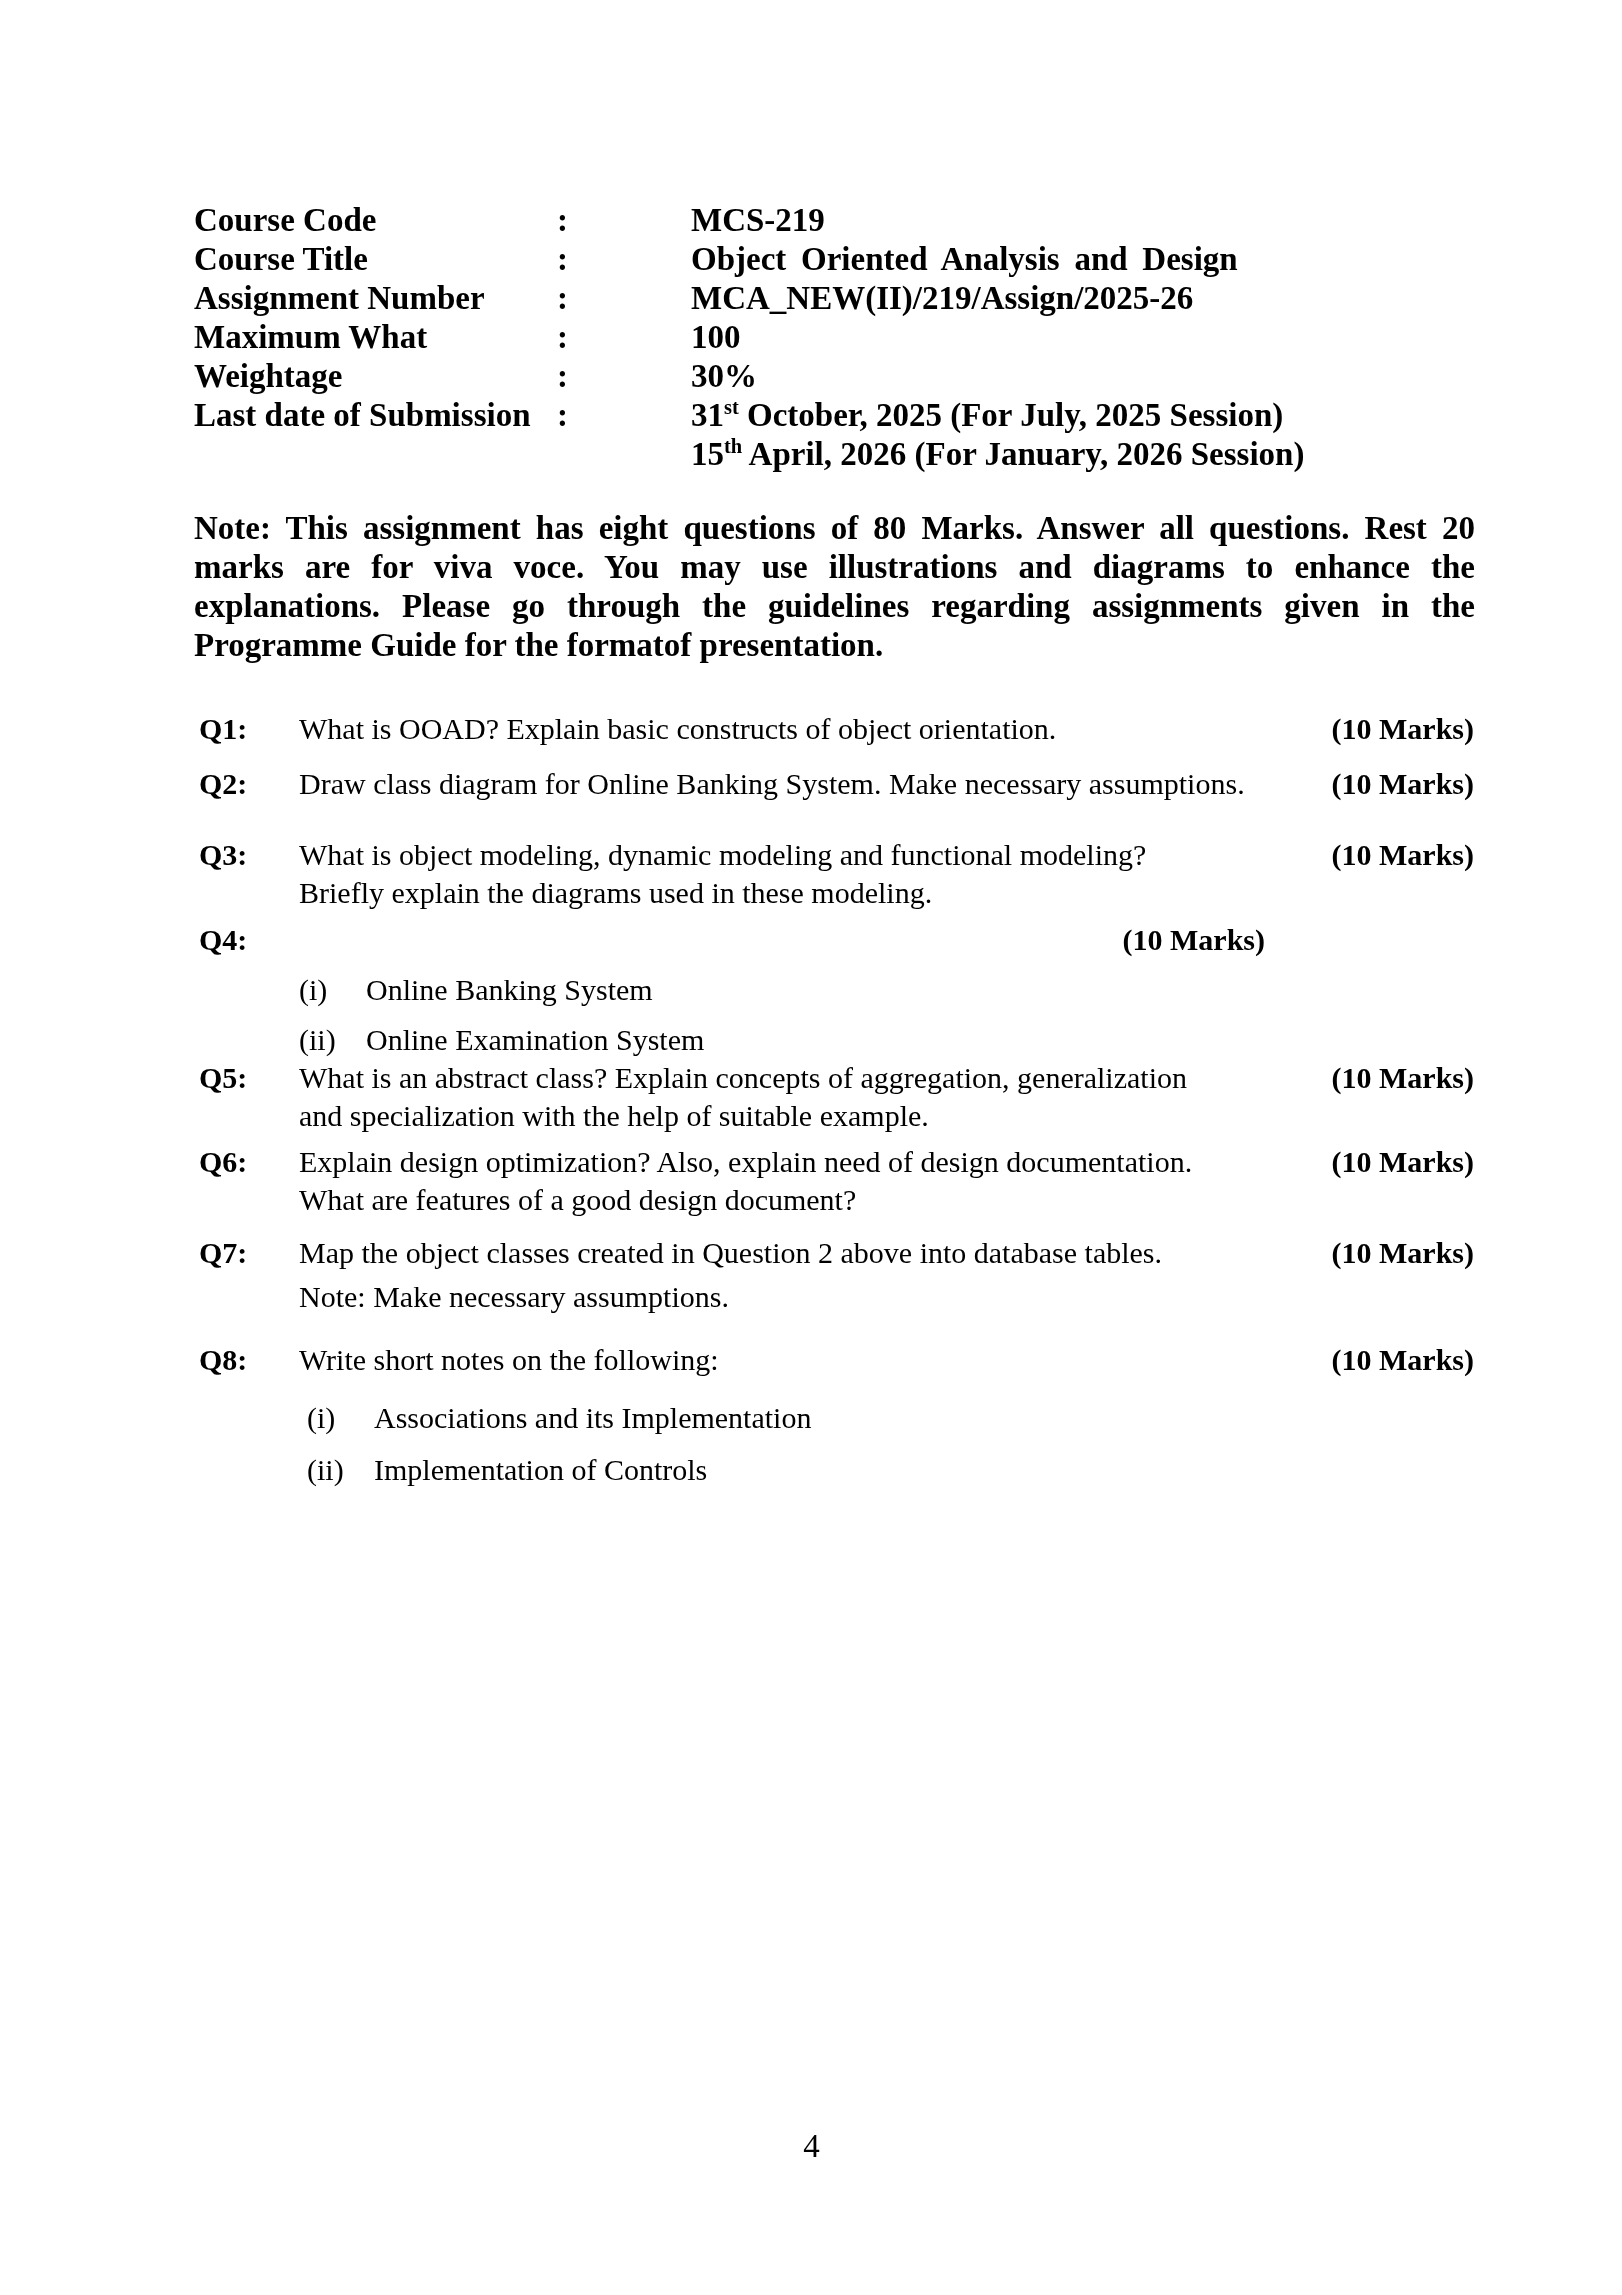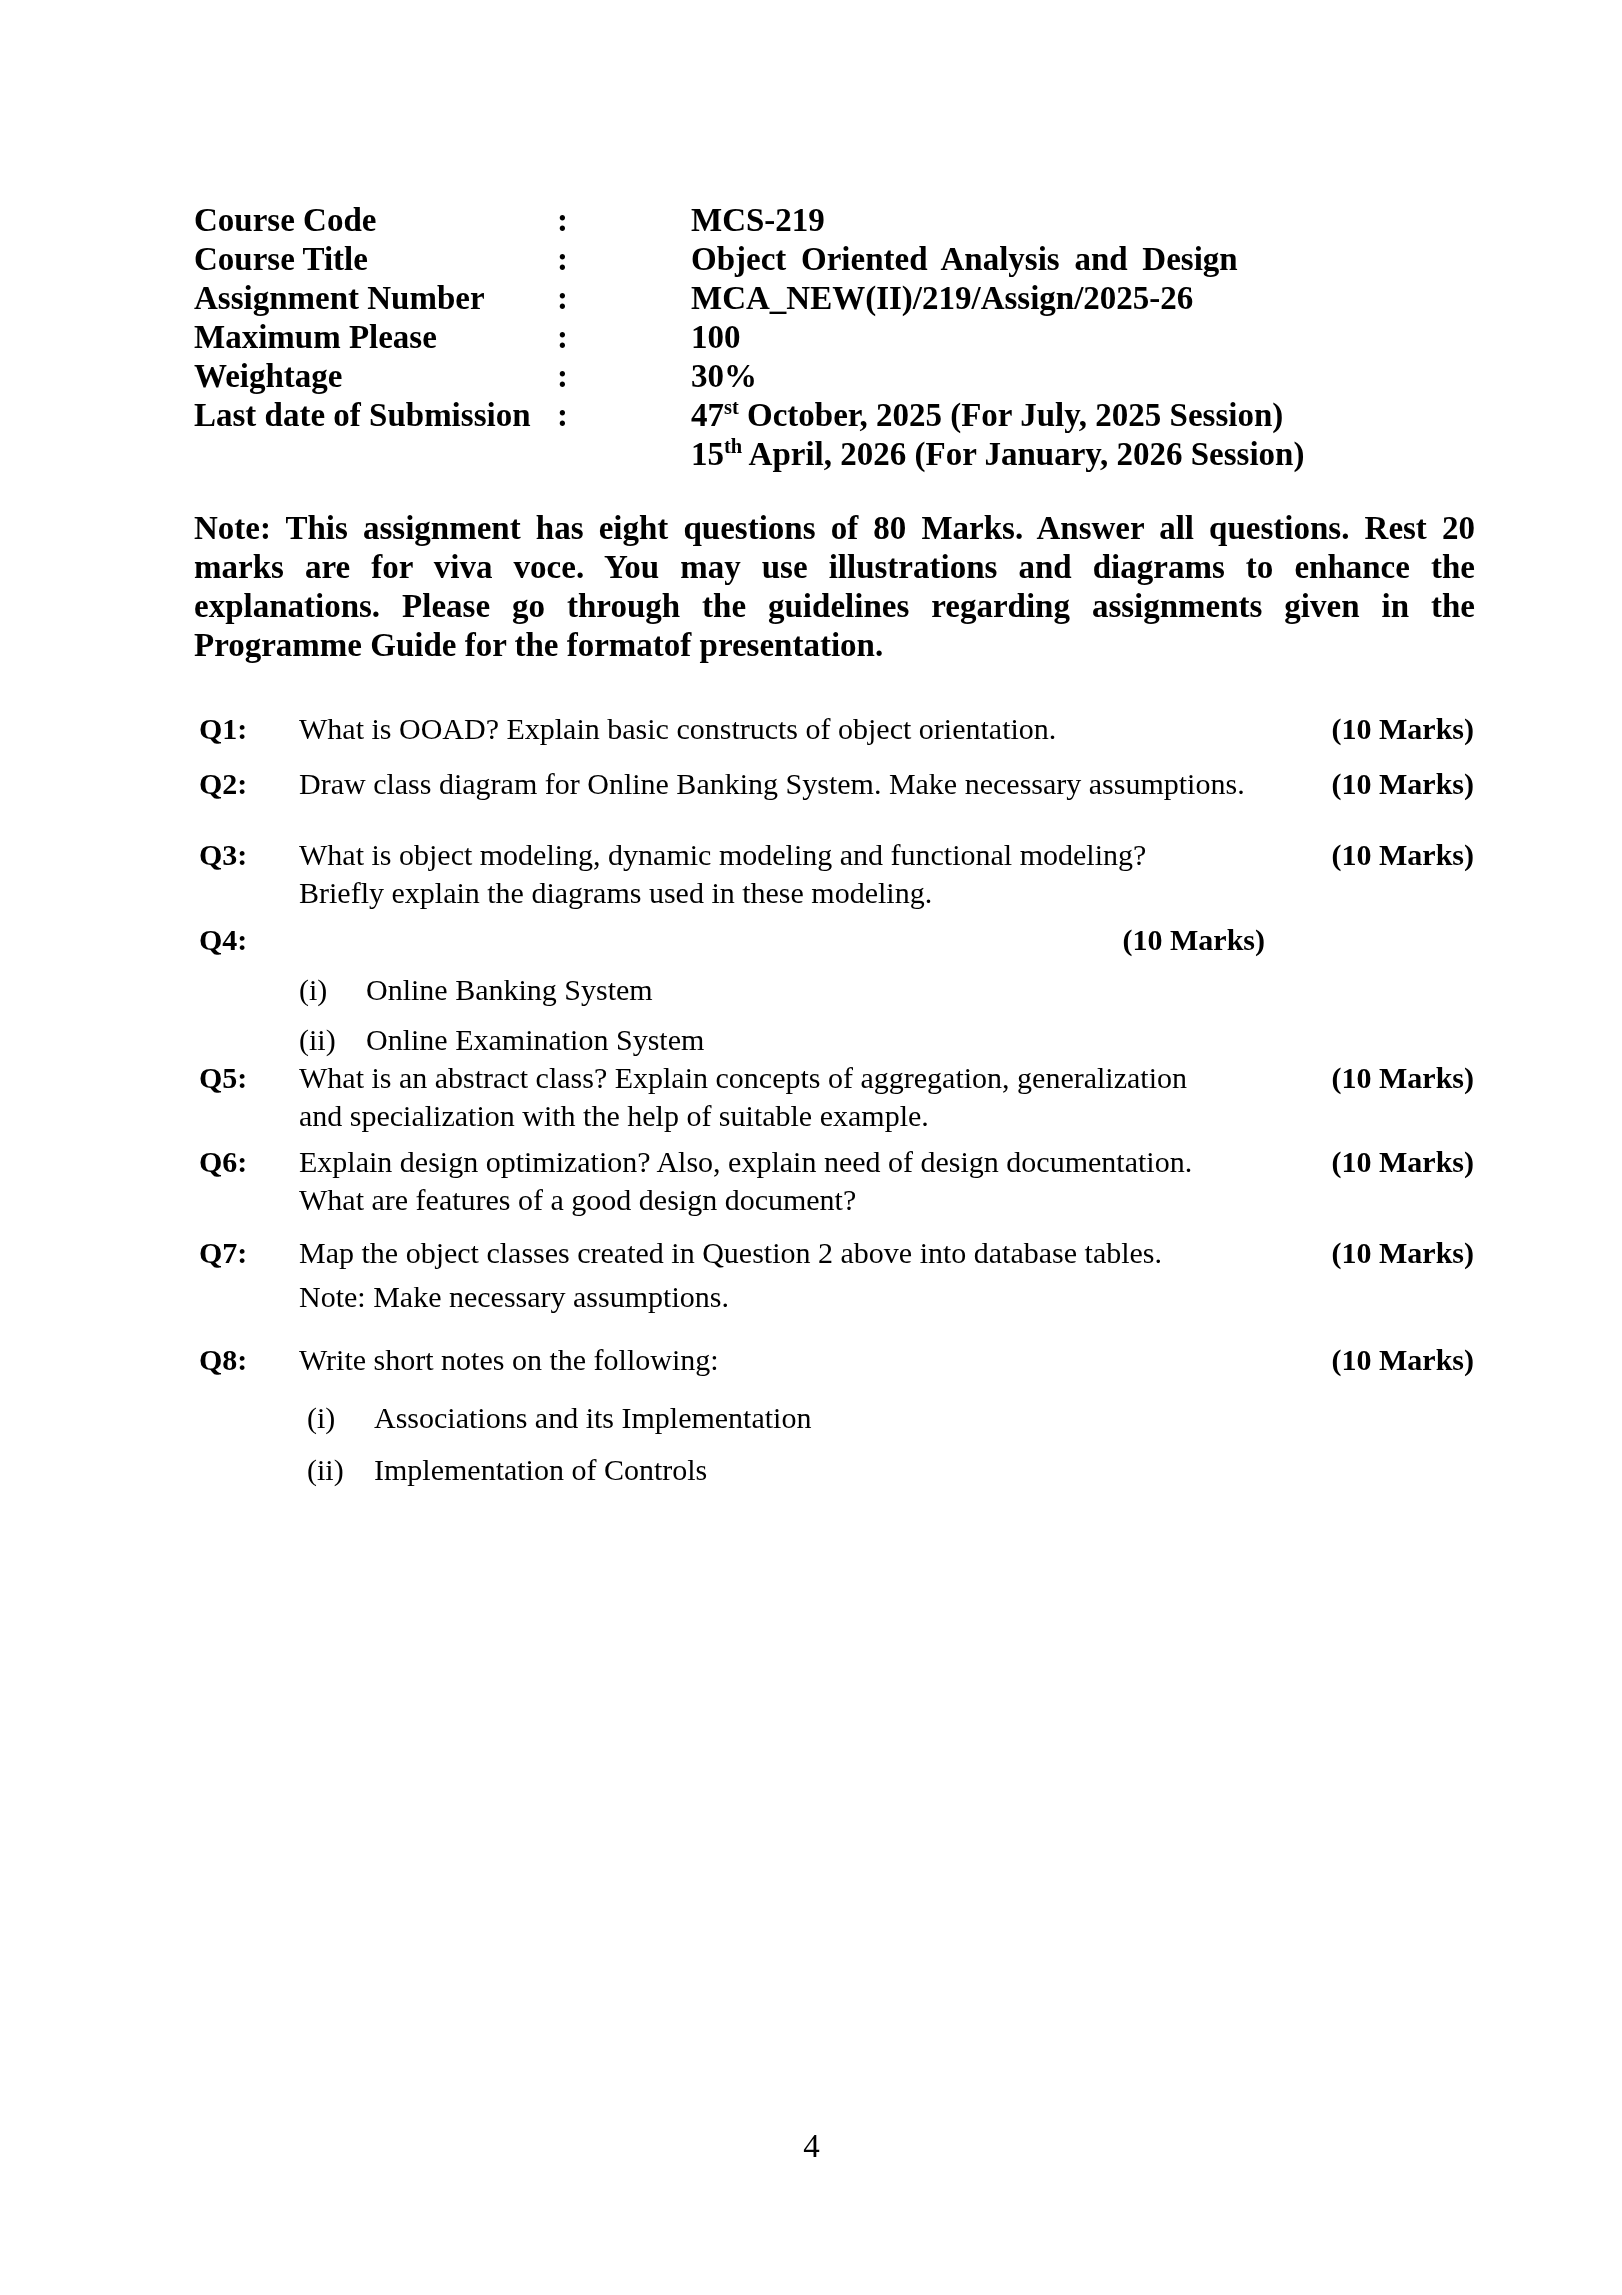--- a/index.html
+++ b/index.html
@@ -118,7 +118,7 @@
       <div>MCA_NEW(II)/219/Assign/2025-26</div>
     </div>
     <div class="header-row">
-      <div>Maximum Please</div>
+      <div>Maximum What</div>
       <div>:</div>
       <div>100</div>
     </div>

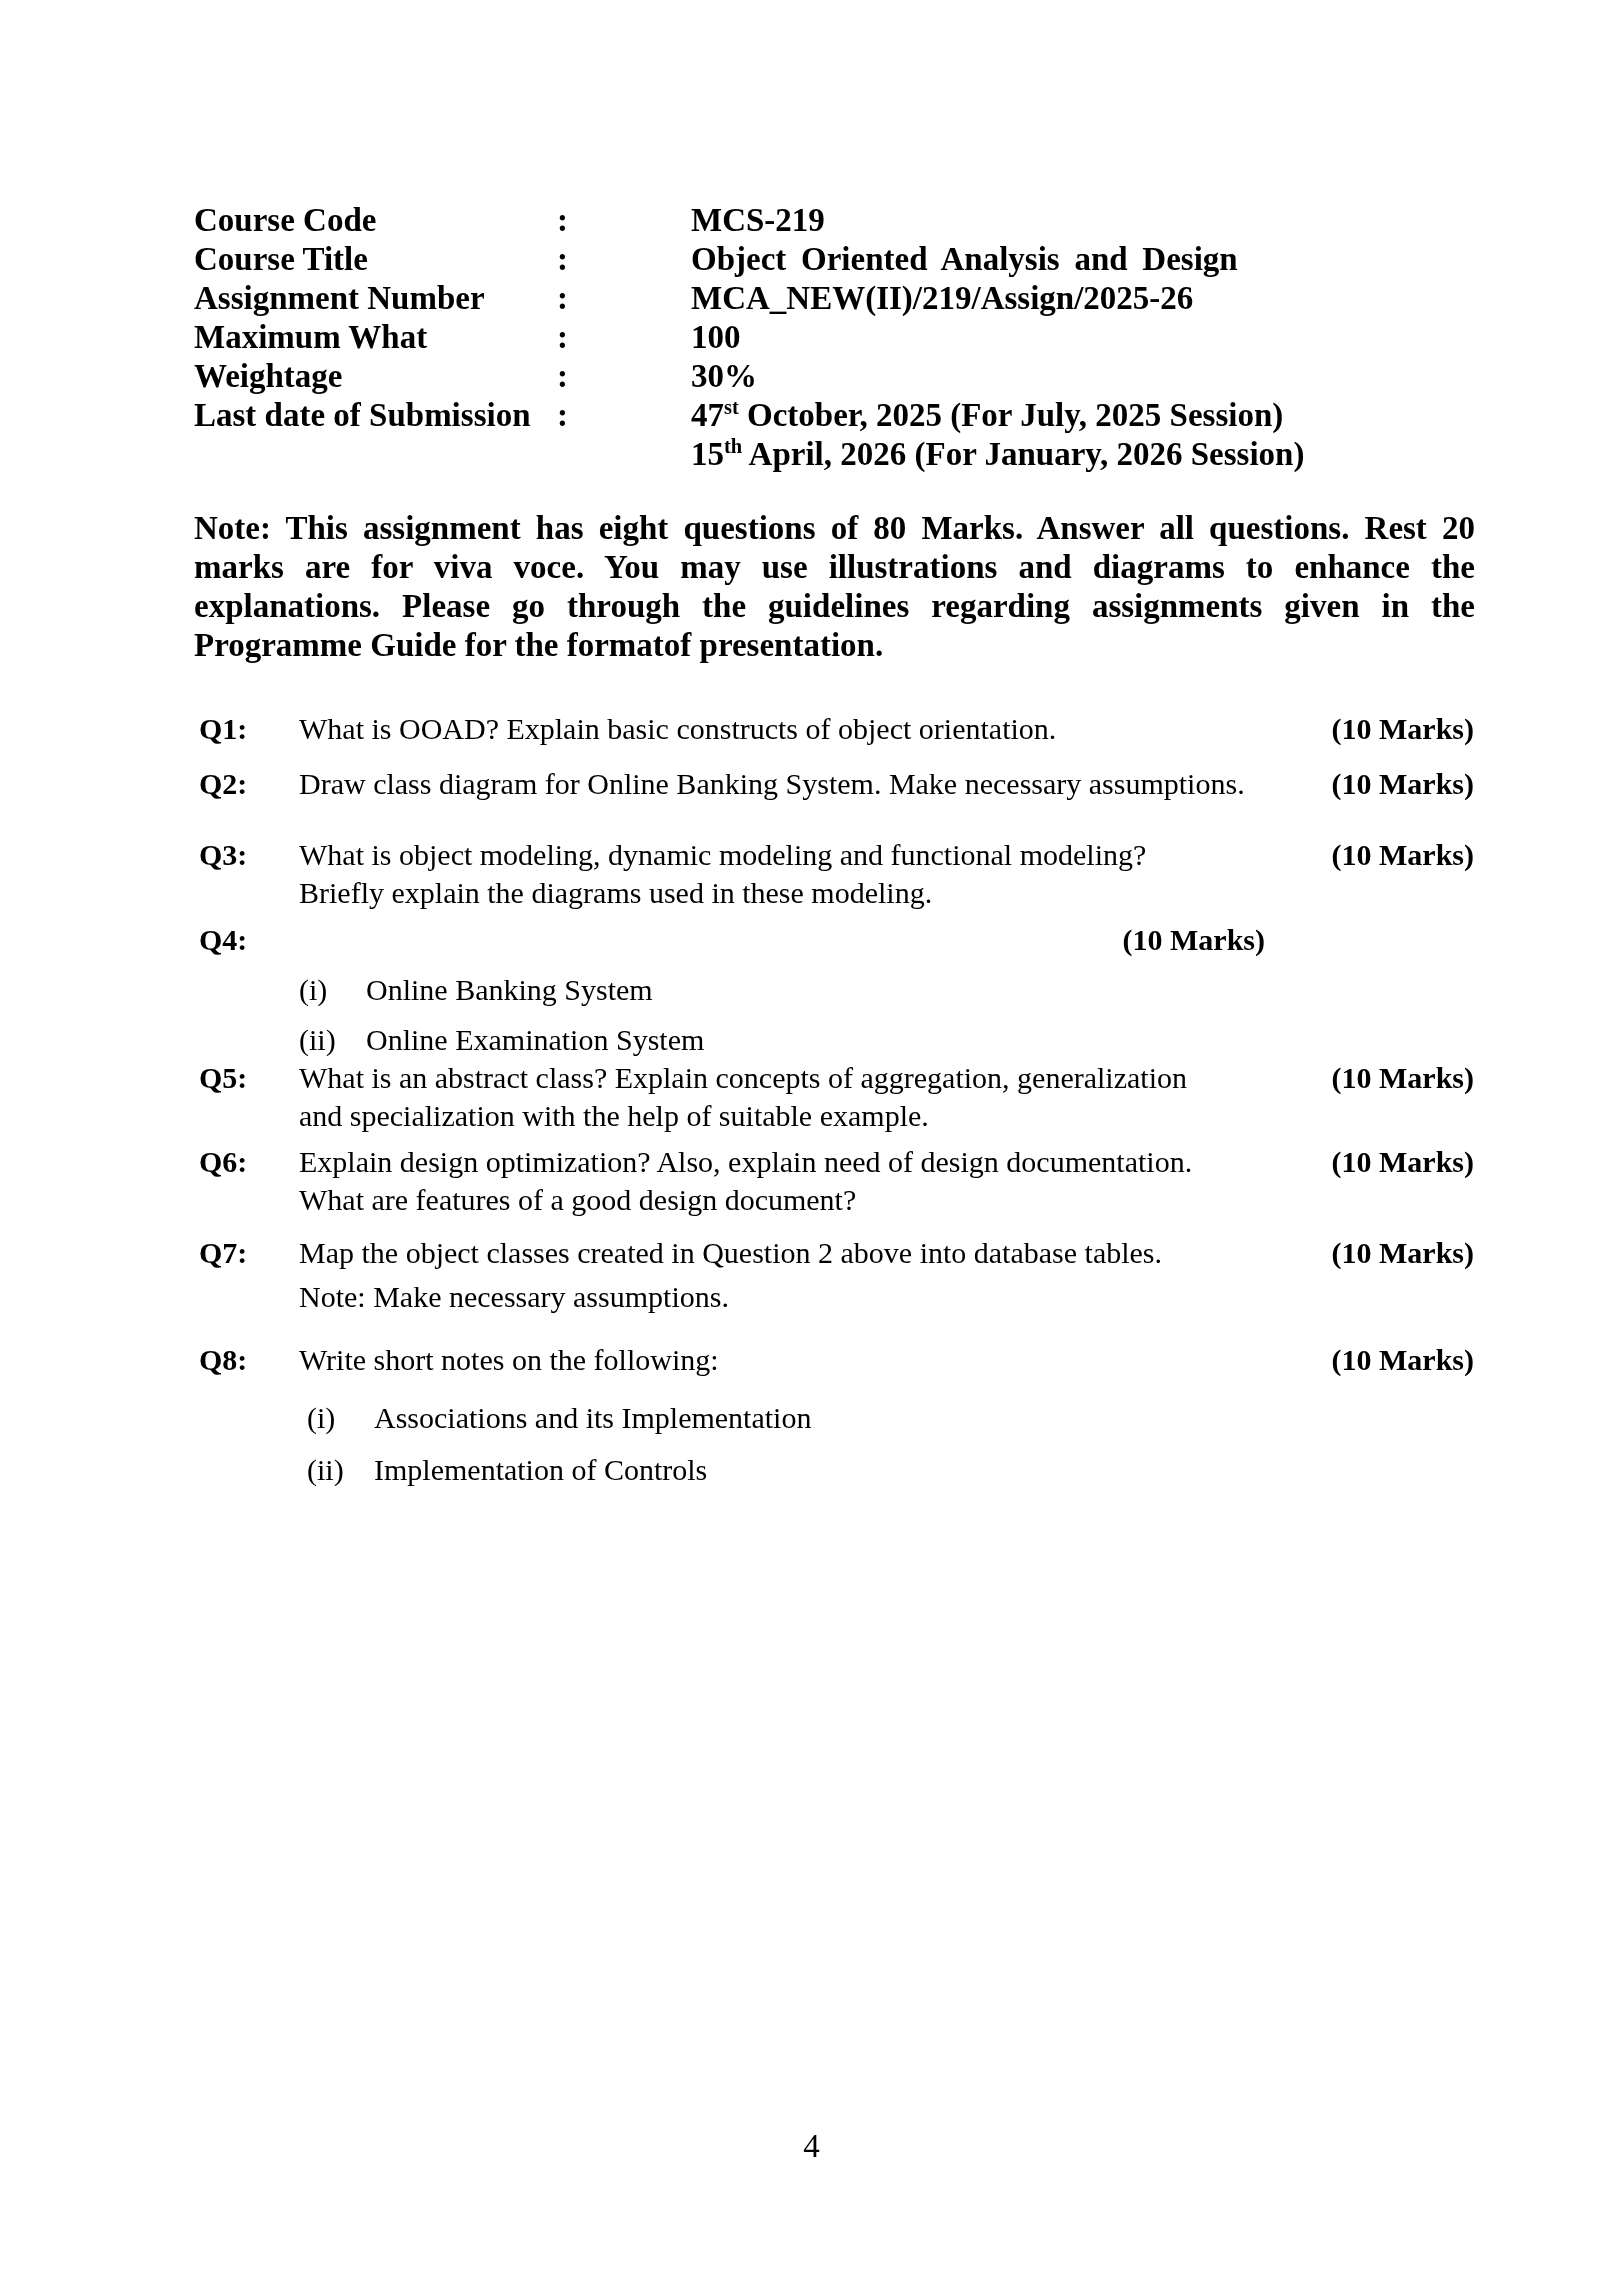--- a/index.html
+++ b/index.html
@@ -131,7 +131,7 @@
       <div>Last date of Submission</div>
       <div>:</div>
       <div>
-        <div><span>47</span><sup class="ord">st</sup><span> October, 2025 (For July, 2025 Session)</span></div>
+        <div><span>31</span><sup class="ord">st</sup><span> October, 2025 (For July, 2025 Session)</span></div>
         <div><span>15</span><sup class="ord">th</sup><span> April, 2026 (For January, 2026 Session)</span></div>
       </div>
     </div>

